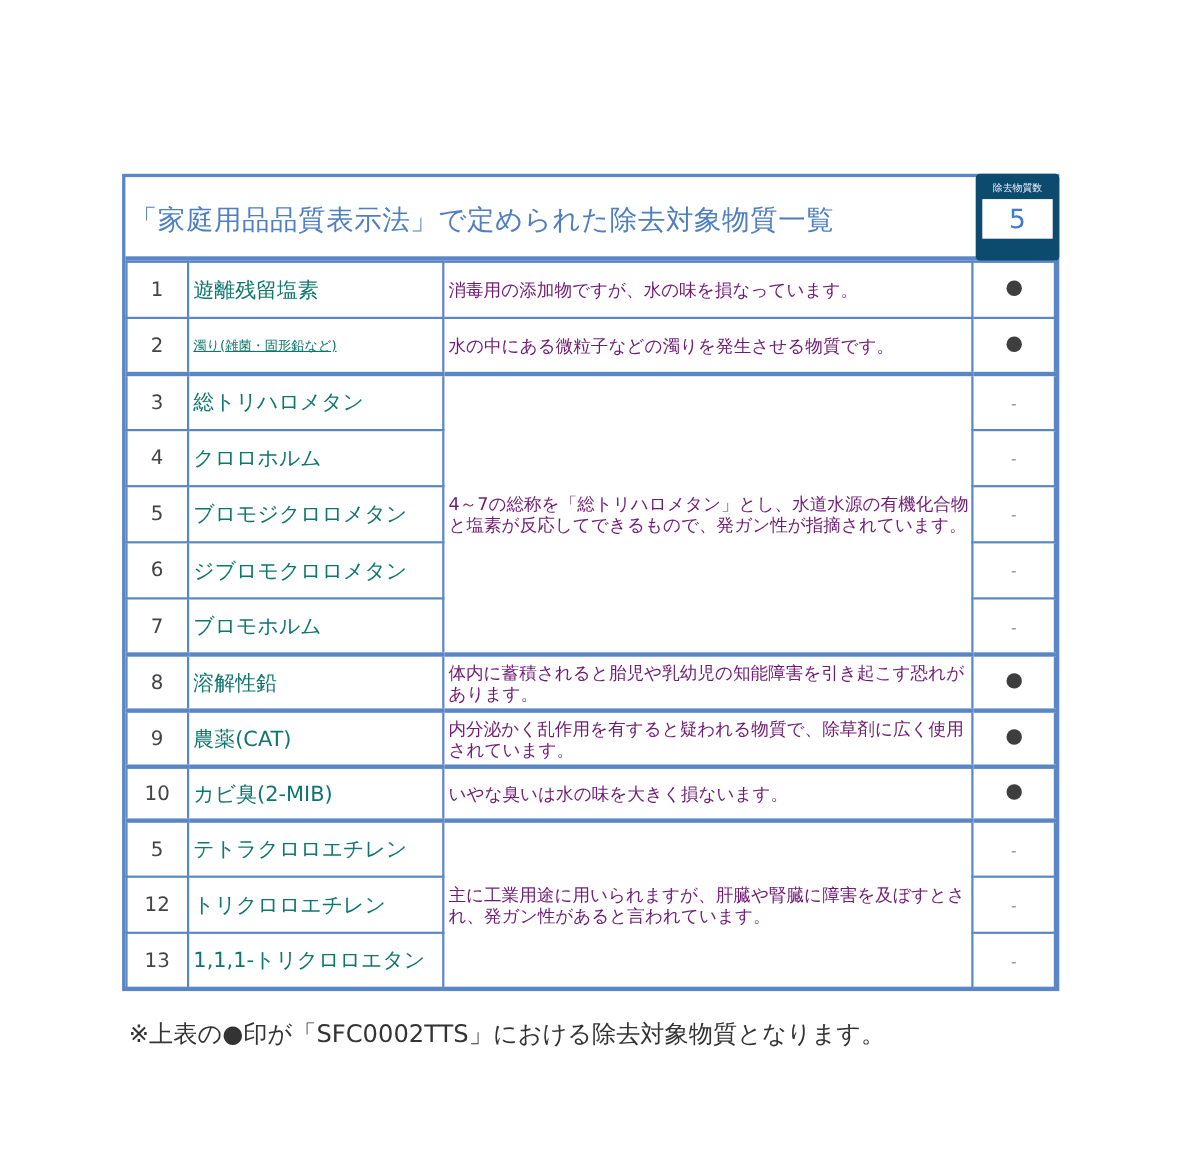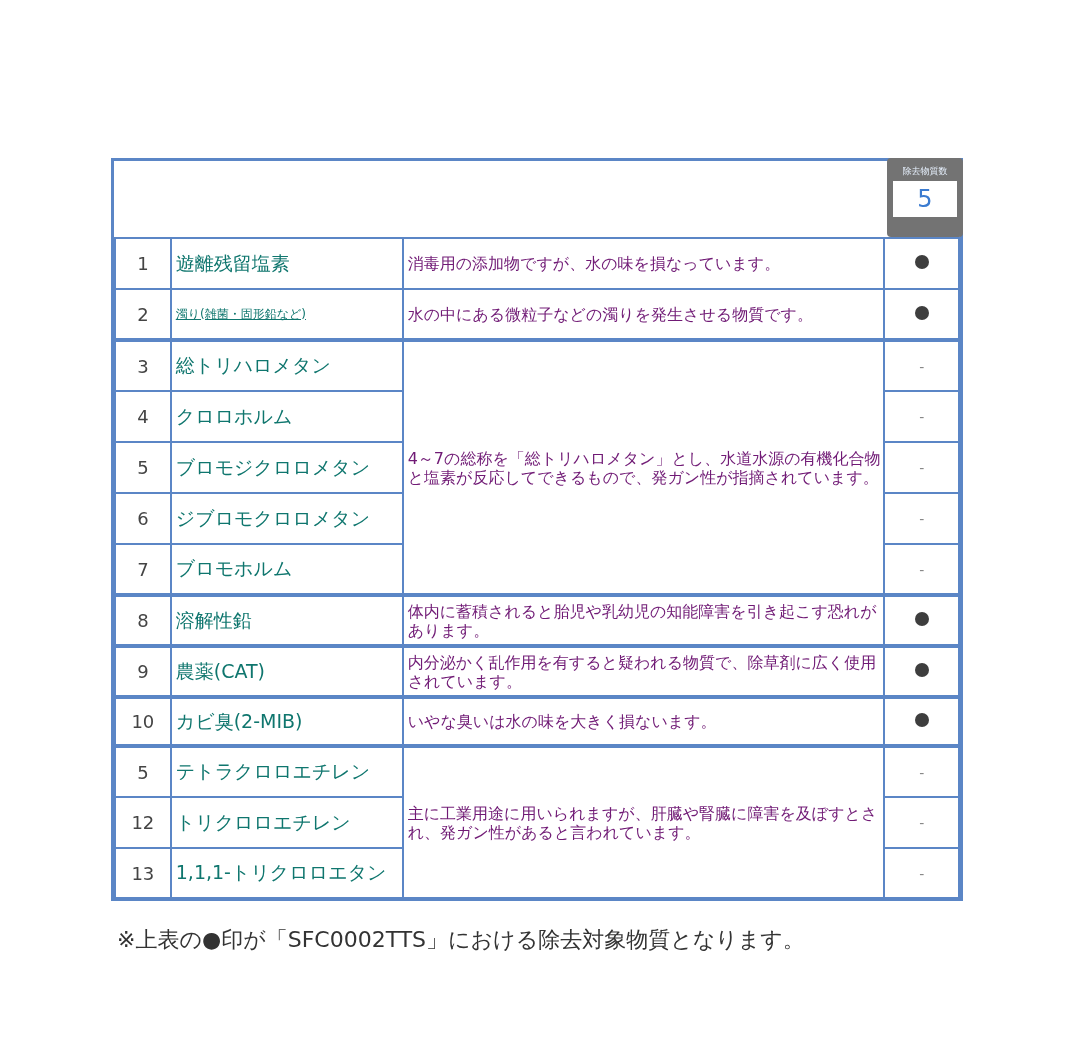--- a/index.html
+++ b/index.html
@@ -12,7 +12,7 @@
     .title { position:absolute; left:4px; top:22px; font-size:25px; color:#4f7fc0;
              letter-spacing:0.5px; white-space:nowrap; }
     .badge { position:absolute; left:773px; top:-3px; width:76px; height:79px;
-             background:#737373; border-radius:4px; }
+             background:#0c4a6e; border-radius:4px; }
     .badge-label { position:absolute; left:0; top:7px; width:76px; text-align:center;
                    font-size:9px; color:#e8f2ff; }
     .badge-box { position:absolute; left:6px; top:23px; width:64px; height:36px; background:#fff; }

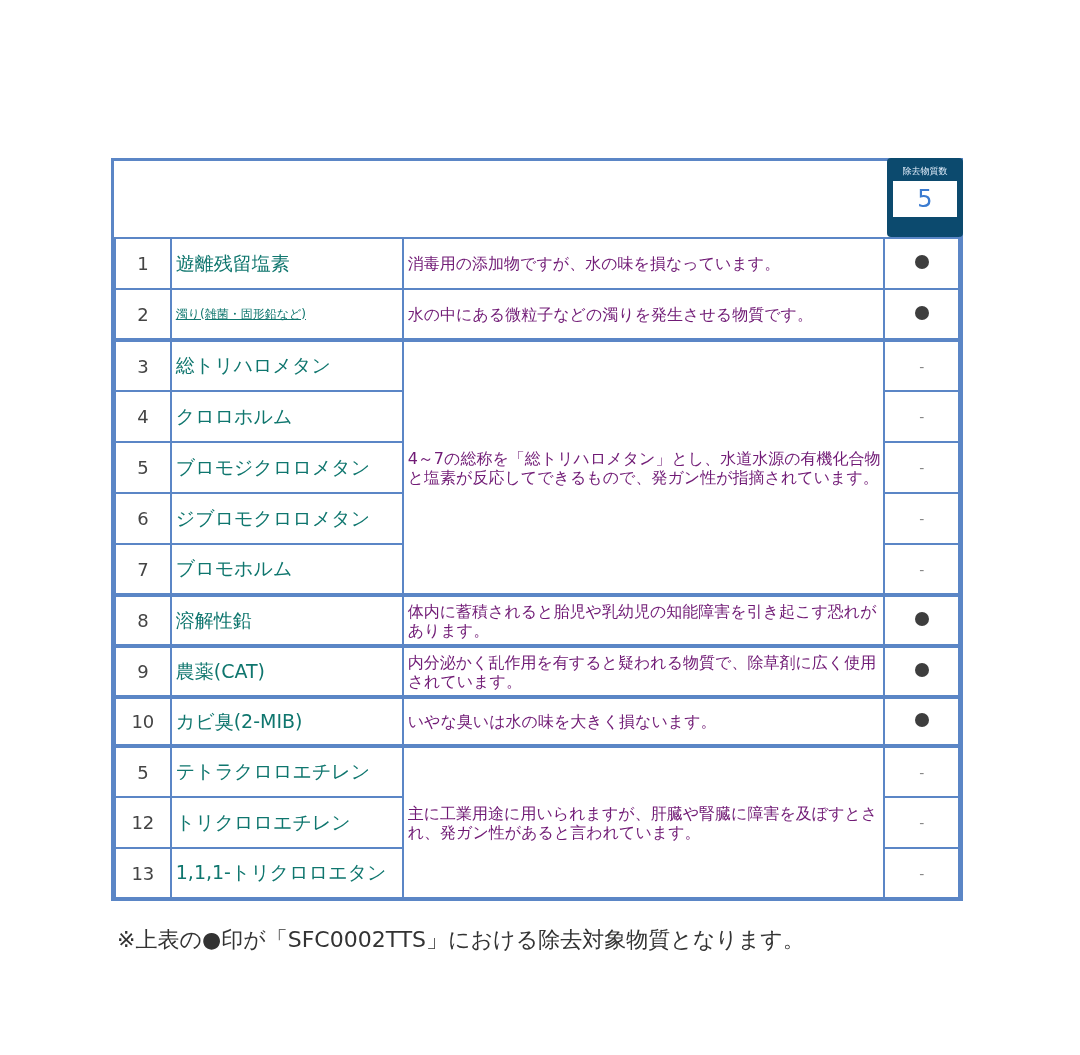--- a/index.html
+++ b/index.html
@@ -32,6 +32,9 @@
 <body>
 
 <div class="frame">
+  <div class="title-bar">
+    <div class="title">「家庭用品品質表示法」で定められた除去対象物質一覧</div>
+  </div>
   <div class="badge">
     <div class="badge-label">除去物質数</div>
     <div class="badge-box">

